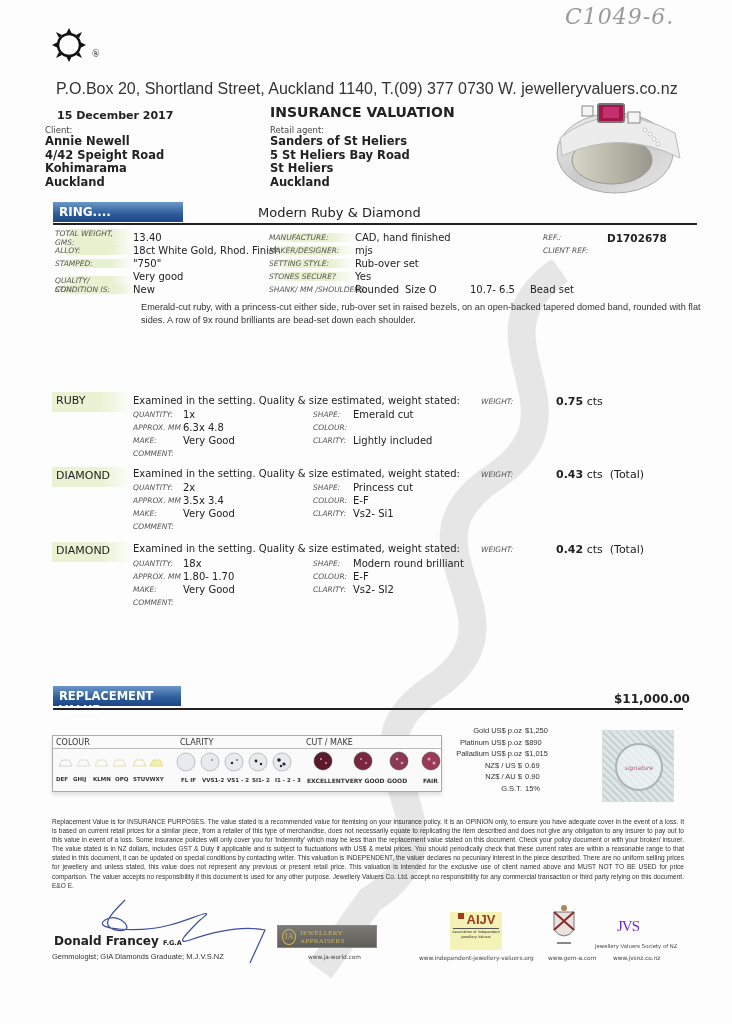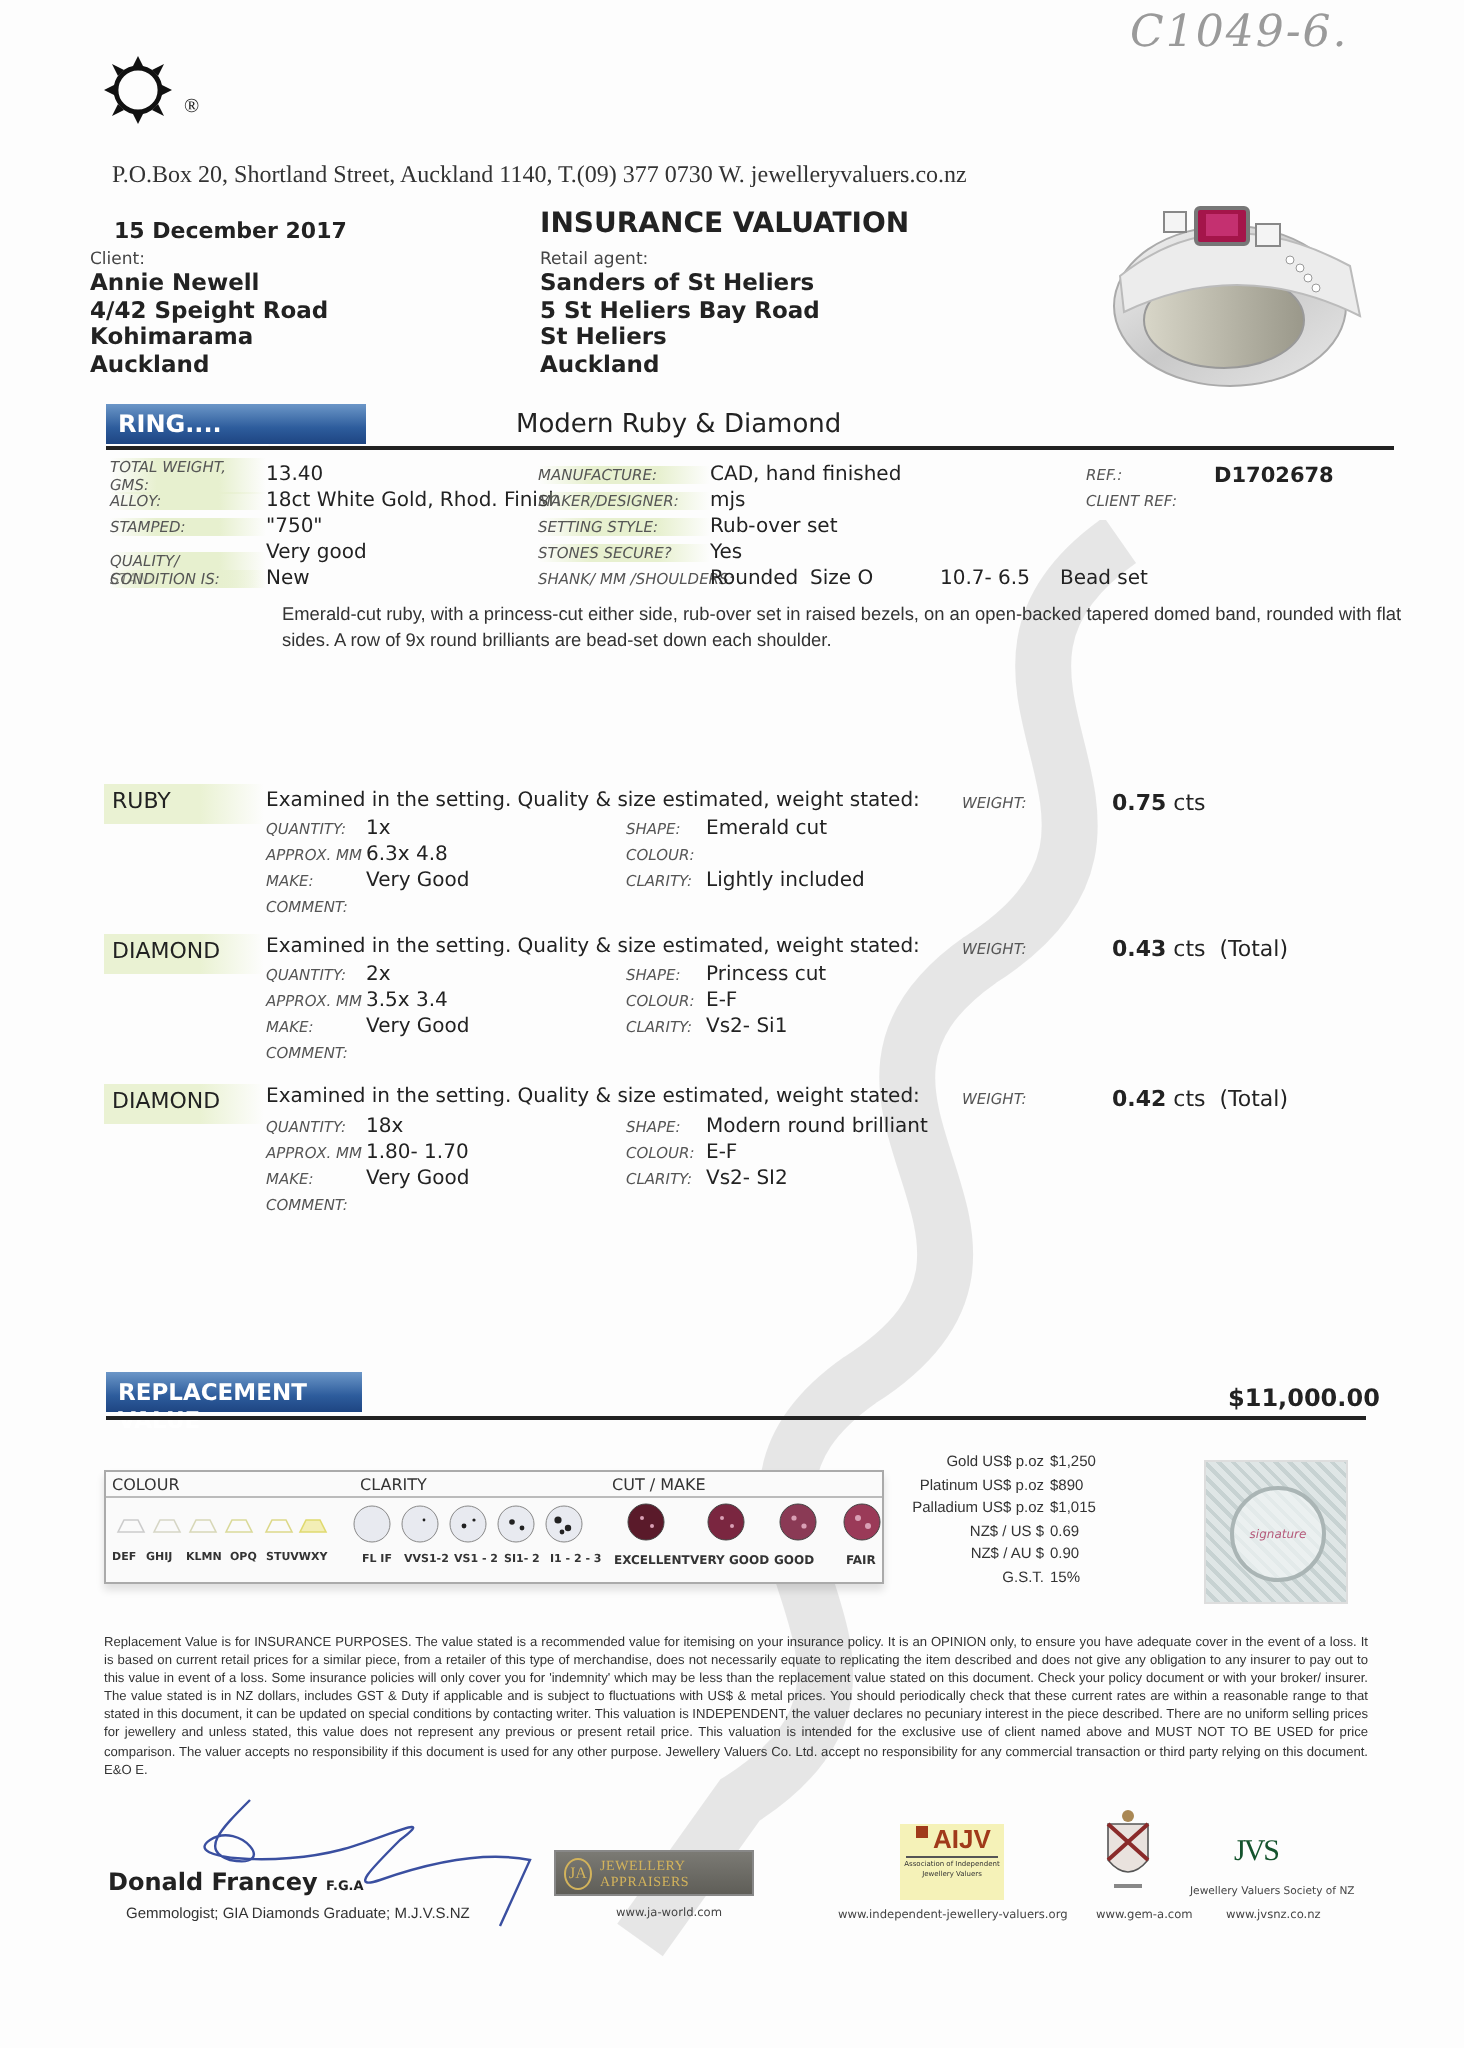--- a/index.html
+++ b/index.html
@@ -12,7 +12,7 @@
   .logo-row { left: 52px; top: 28px; display: flex; align-items: center; }
   .company-name { font-family: "Liberation Serif", serif; font-size: 34px; color: #1a1a1a; margin-left: 10px; letter-spacing: -0.3px; }
   .reg { font-family: "Liberation Serif", serif; font-size: 10px; margin-left: 6px; margin-top: 16px; }
-  .address { left: 56px; top: 80px; font-family: Liberation Serif, serif; font-size: 12px; color: #333; text-align: center; }
+  .address { left: 56px; top: 80px; font-family: Liberation Sans, sans-serif; font-size: 16px; color: #333; text-align: center; }
 
   .date { left: 57px; top: 109px; font-size: 11px; font-weight: bold; color: #222; }
   .title { left: 270px; top: 104px; font-size: 14px; font-weight: bold; color: #222; }

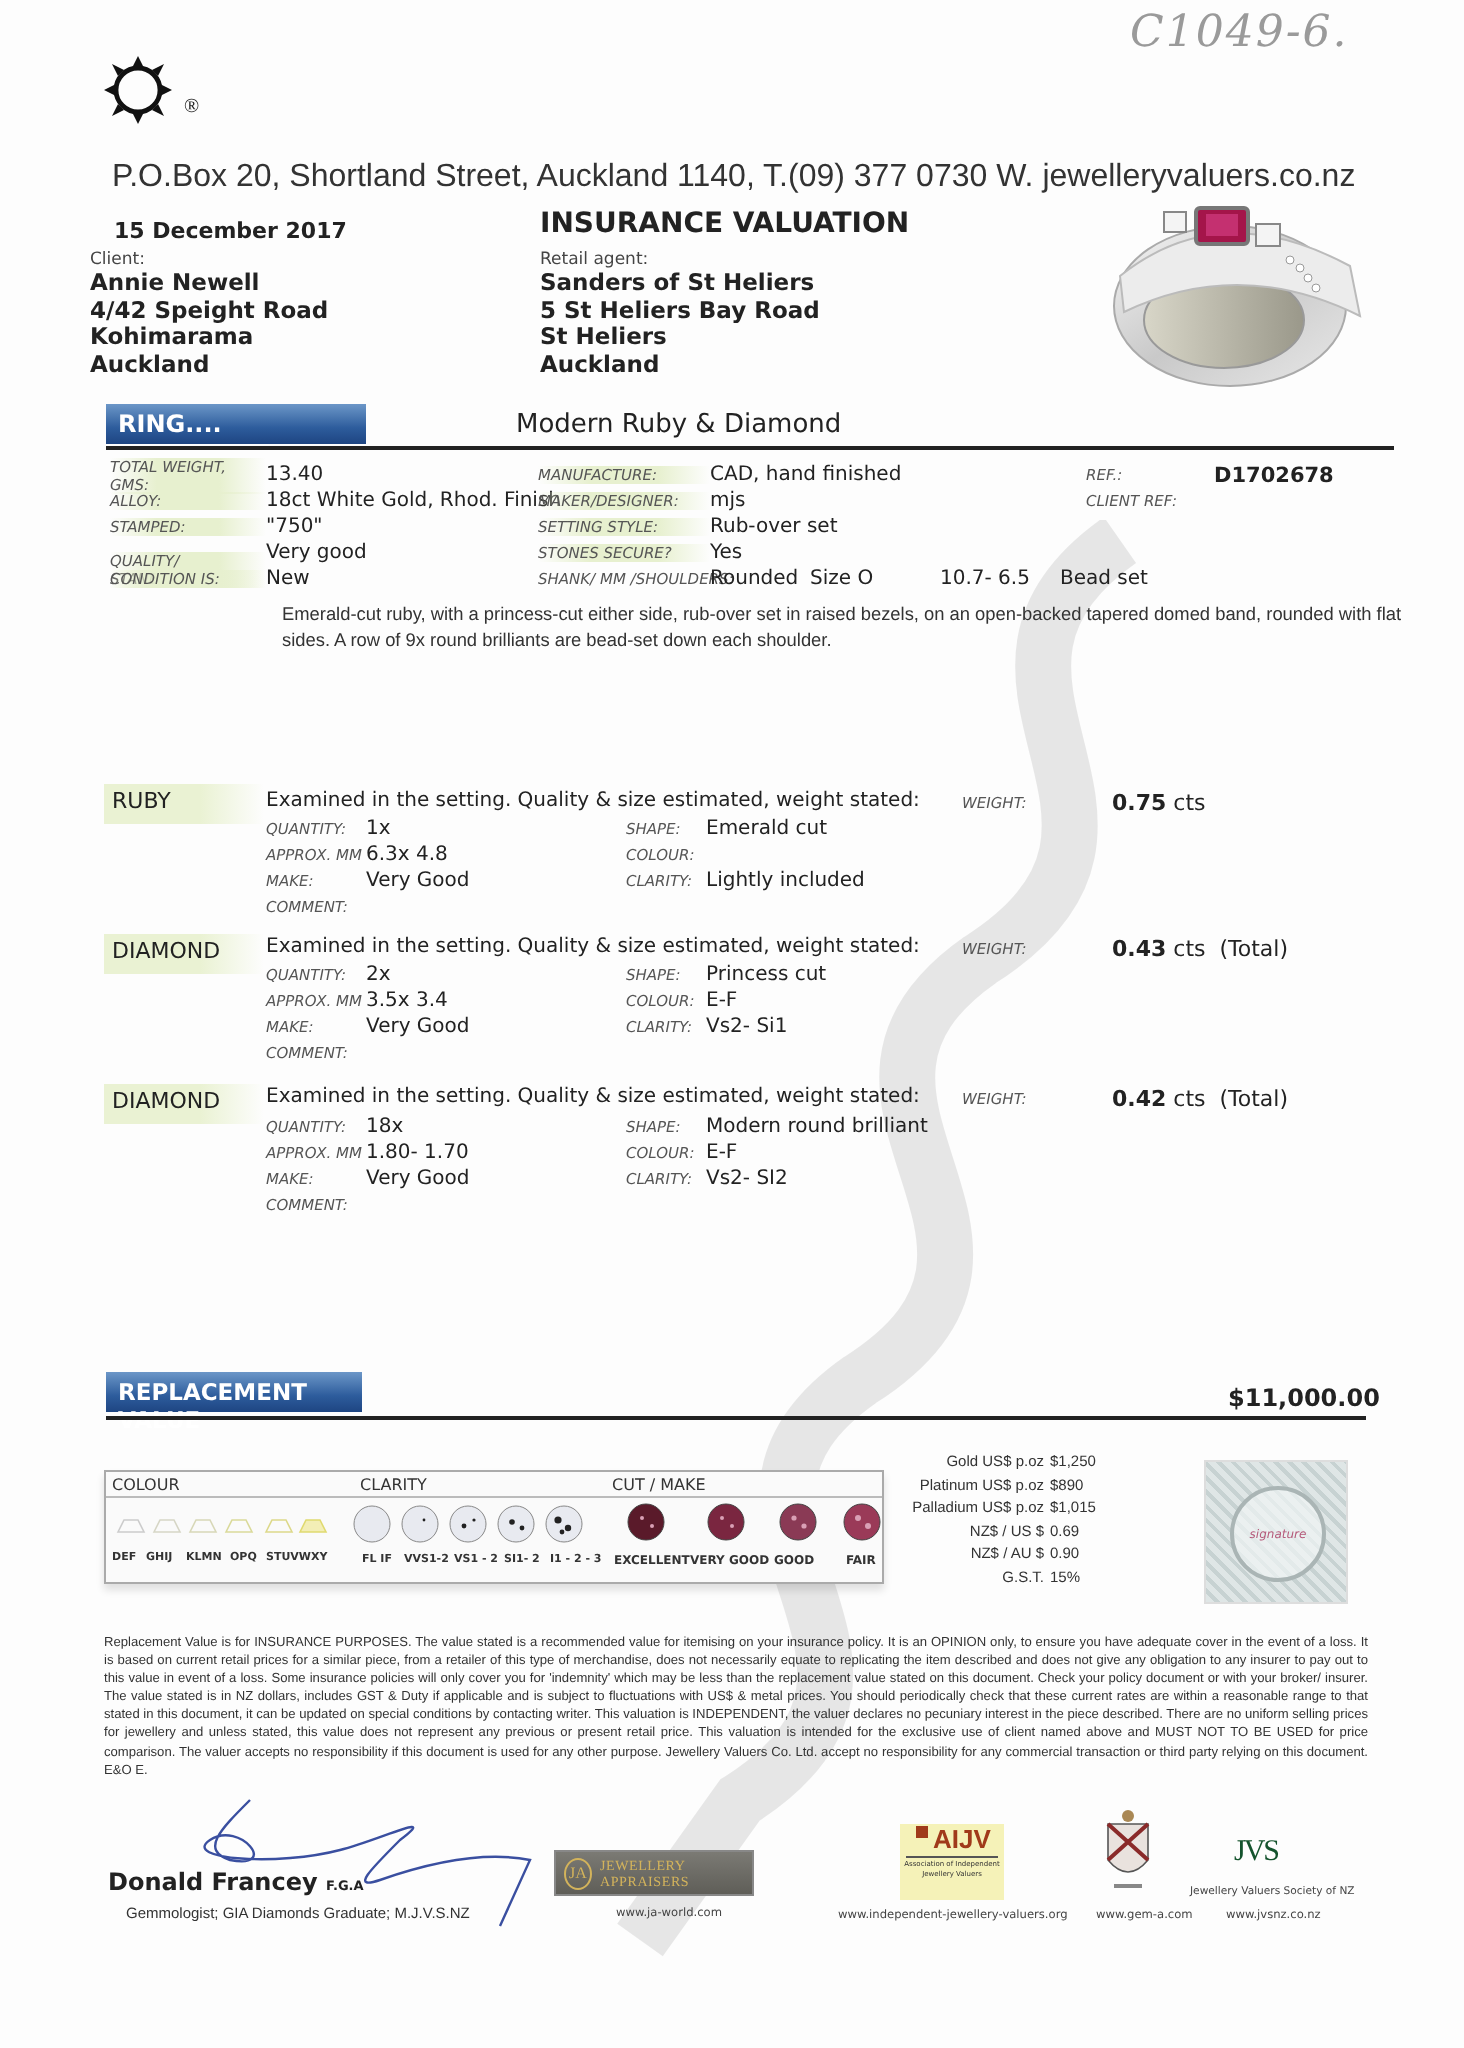--- a/index.html
+++ b/index.html
@@ -84,7 +84,7 @@
   .gema { left: 550px; top: 904px; width: 28px; height: 44px; }
   .gema-url { left: 548px; top: 955px; font-size: 5.8px; color: #444; }
 
-  .jvs-logo { left: 617px; top: 918px; font-family: "Liberation Serif", serif; font-size: 15px; color: #14532d; letter-spacing: -1px; }
+  .jvs-logo { left: 617px; top: 918px; font-family: "Liberation Serif", serif; font-size: 15px; color: #6d28d9; letter-spacing: -1px; }
   .jvs-text { left: 595px; top: 943px; font-size: 5.3px; color: #444; }
   .jvs-url { left: 613px; top: 955px; font-size: 5.8px; color: #444; }
 

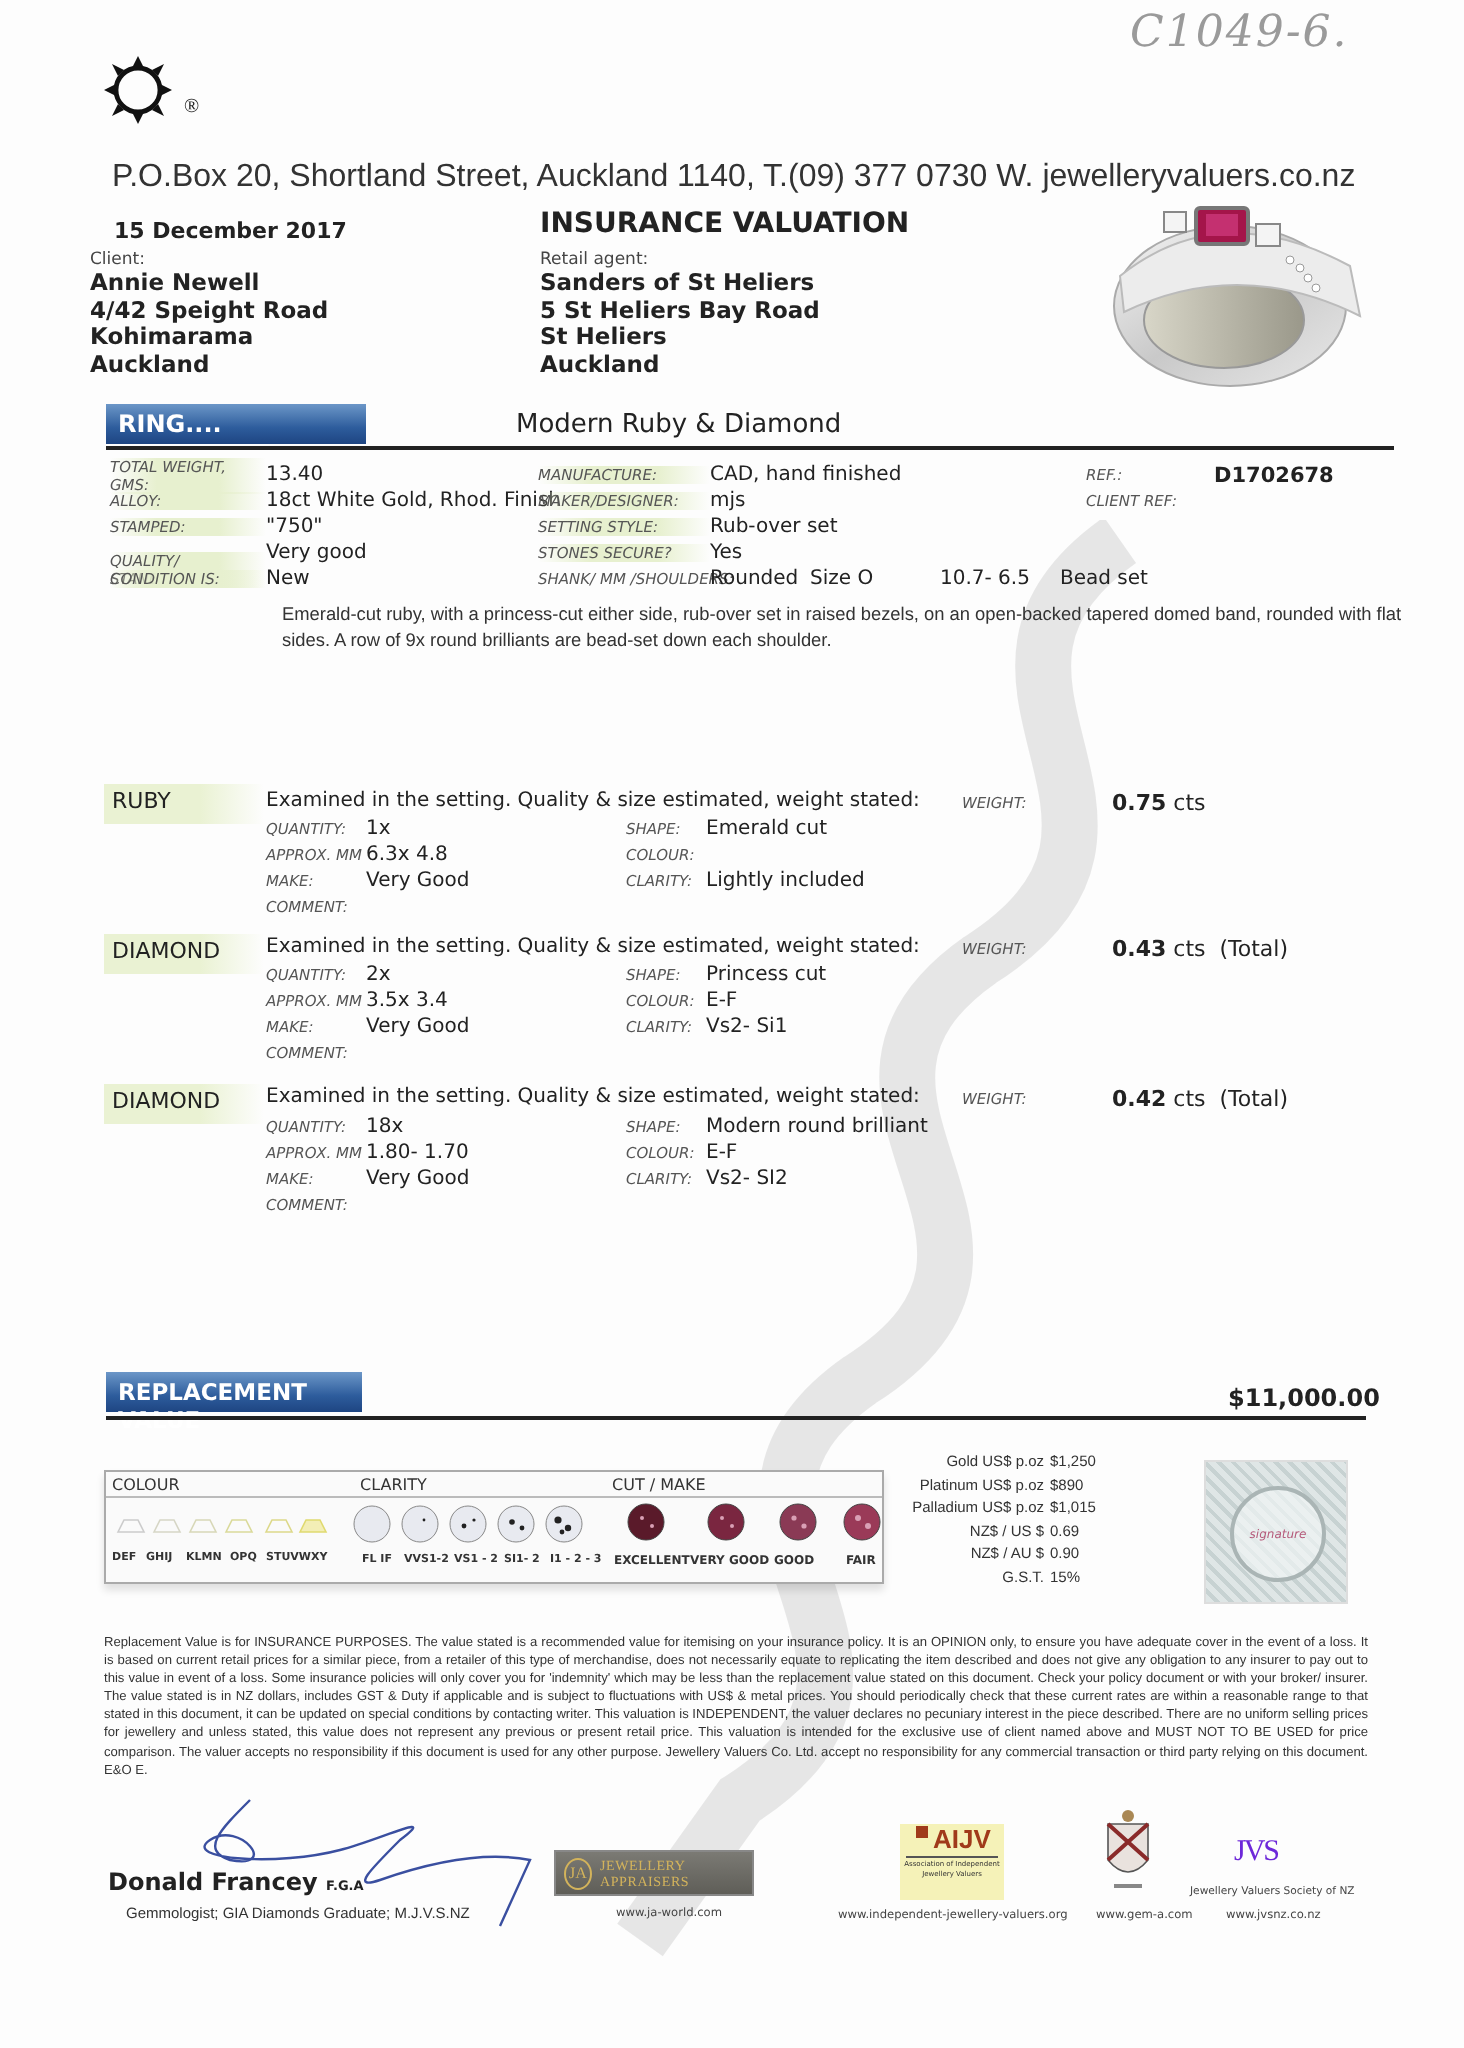--- a/index.html
+++ b/index.html
@@ -67,7 +67,7 @@
 
   .sig-name { left: 54px; top: 934px; font-size: 12px; font-weight: bold; color: #222; }
   .sig-name small { font-size: 6.5px; font-weight: bold; }
-  .sig-cred { left: 63px; top: 952px; font-family: "Liberation Sans", sans-serif; font-size: 7.5px; color: #333; }
+  .sig-cred { left: 52px; top: 952px; font-family: "Liberation Sans", sans-serif; font-size: 7.5px; color: #333; }
   .signature { left: 80px; top: 895px; width: 190px; height: 70px; }
 
   .ja-logo { left: 277px; top: 925px; width: 100px; height: 23px; background: linear-gradient(#7b7a74, #5f5e58); border: 1px solid #888; display: flex; align-items: center; padding-left: 4px; }

